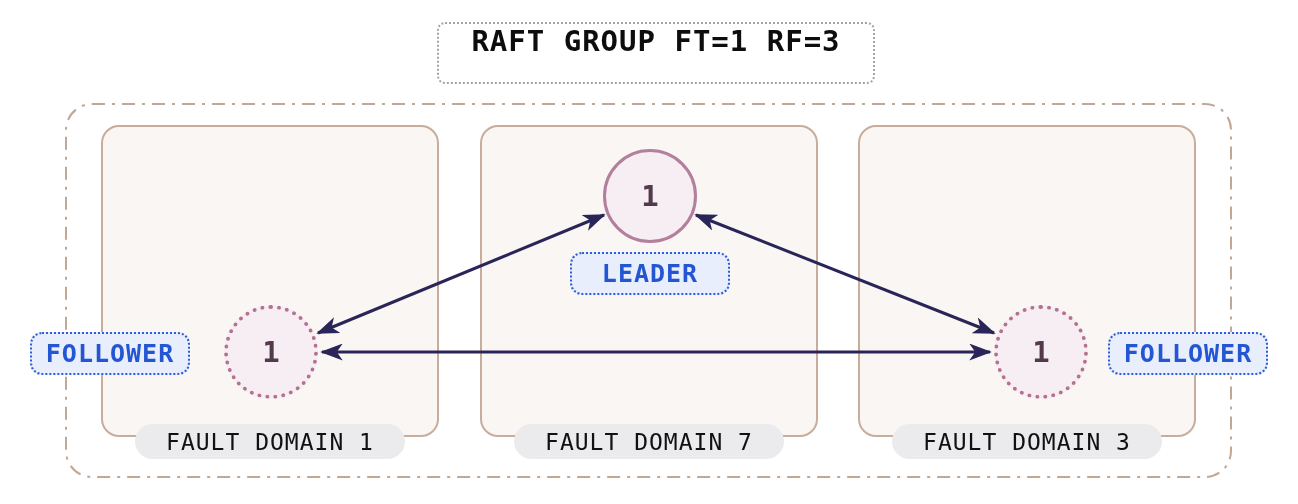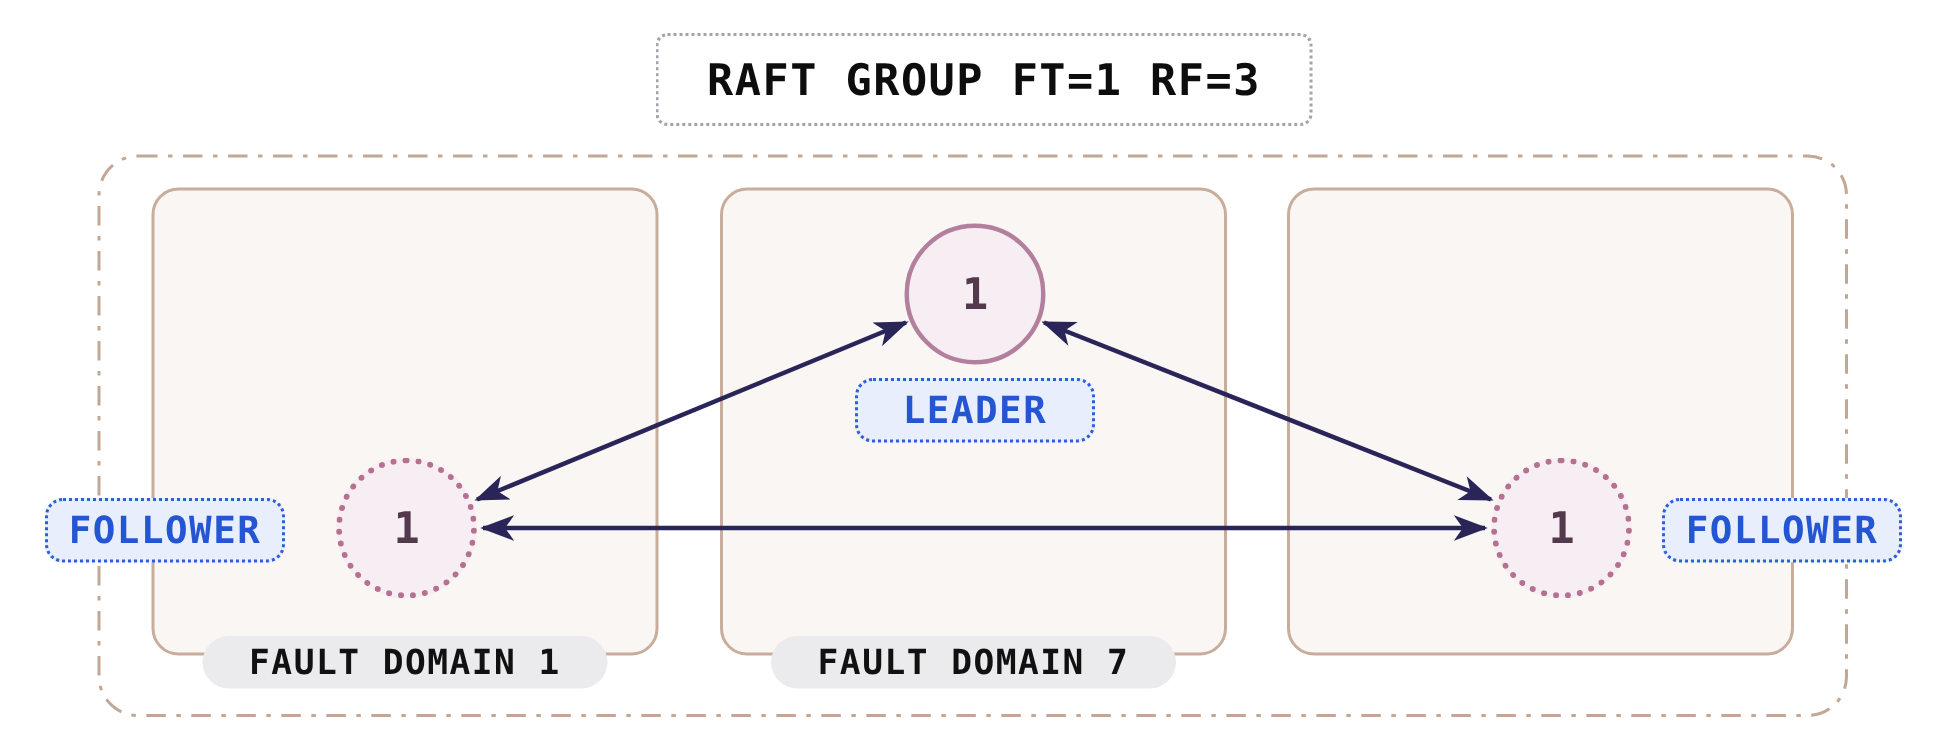--- a/index.html
+++ b/index.html
@@ -13,7 +13,7 @@
   .title-box{
     position:absolute;left:437px;top:22px;width:438px;height:62px;
     border:2px dotted #a3a3ad;border-radius:8px;background:#ffffff;
-    display:flex;align-items:center;justify-content:center;
+    display:flex;justify-content:center;
     box-sizing:border-box;z-index:5;
   }
   .title-box span{

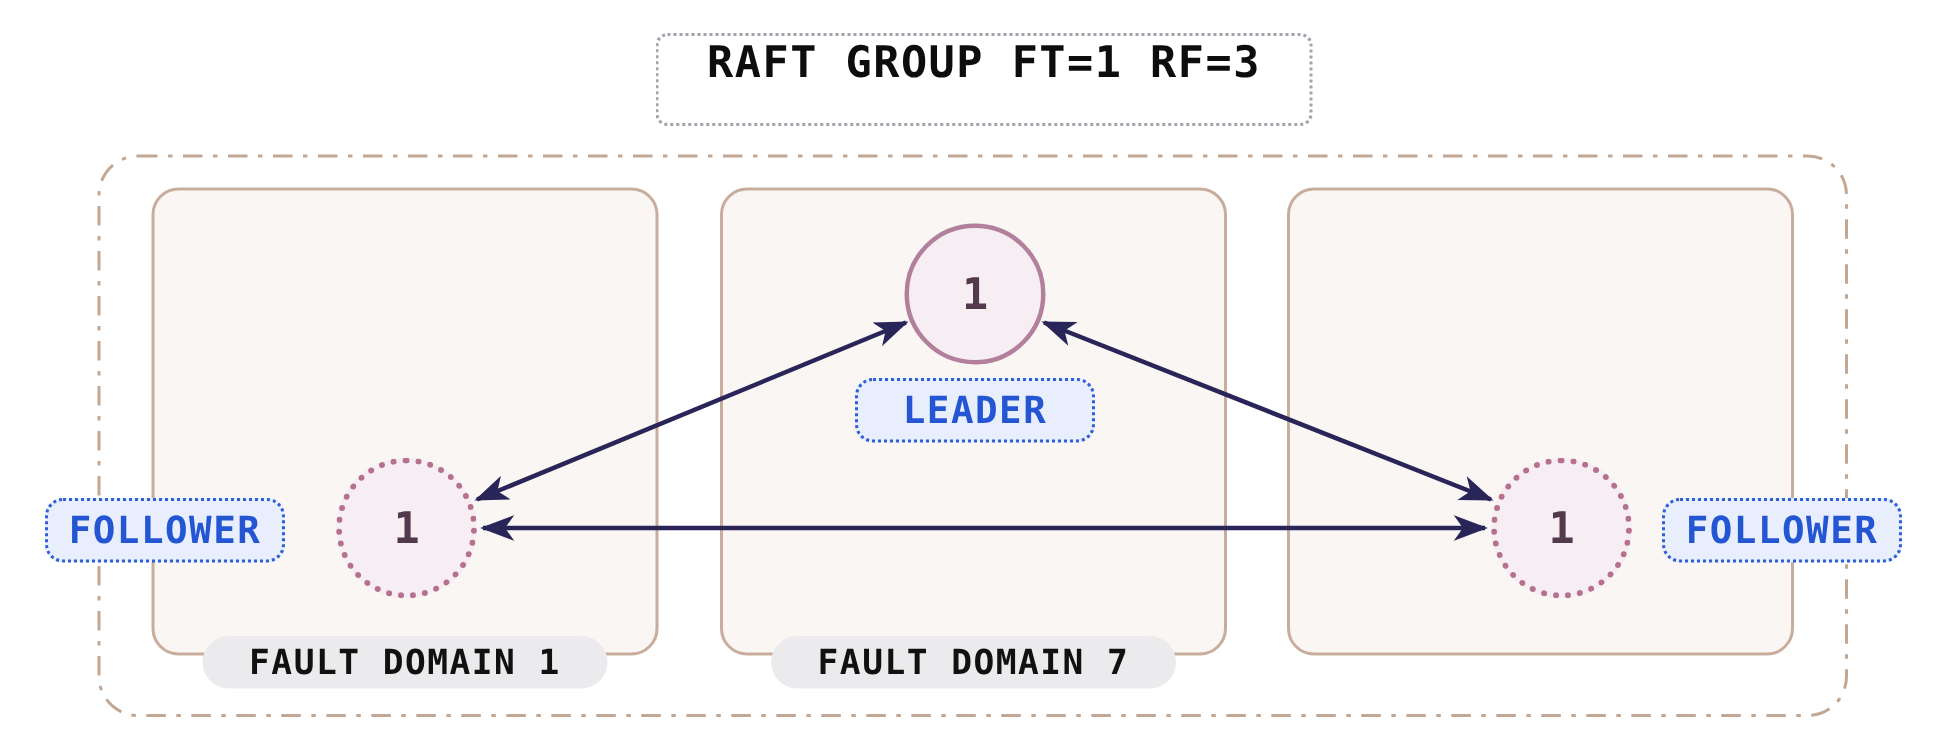--- a/index.html
+++ b/index.html
@@ -59,7 +59,7 @@
     z-index:4;
   }
   .domain-label span{
-    font-size:23px;font-weight:bold;color:#111111;letter-spacing:1px;white-space:pre;
+    font-size:23px;font-weight:normal;color:#111111;letter-spacing:1px;white-space:pre;
   }
   .domain-label.l1{left:135px;}
   .domain-label.l2{left:514px;}

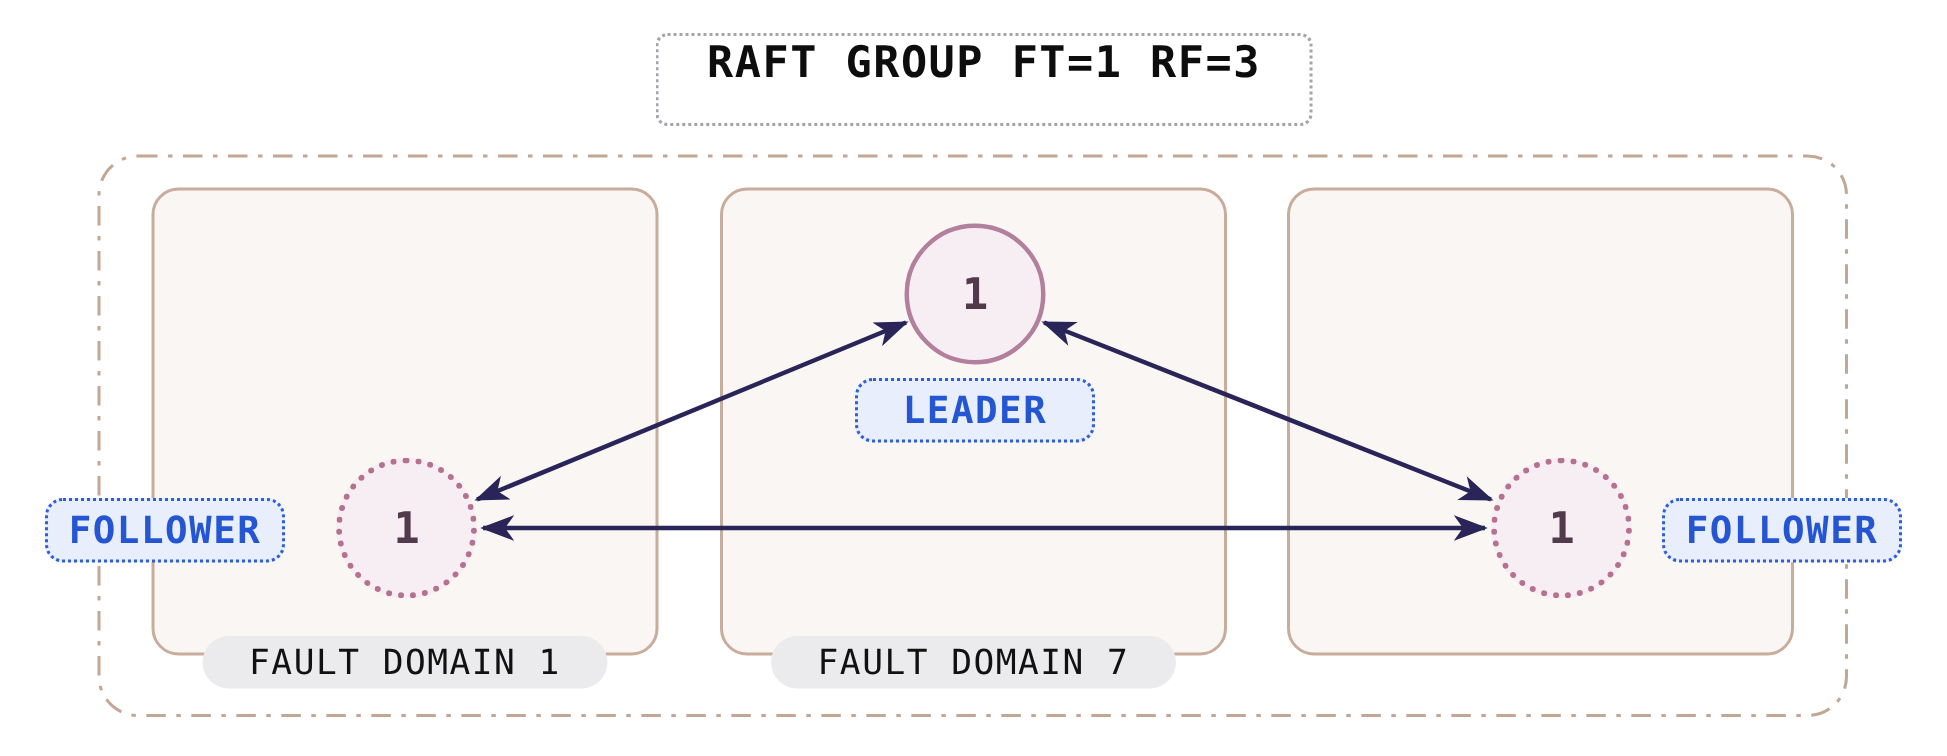--- a/index.html
+++ b/index.html
@@ -116,6 +116,9 @@
   <div class="domain-label l2">
     <span>FAULT DOMAIN 7</span>
   </div>
+  <div class="domain-label l3">
+    <span>FAULT DOMAIN 3</span>
+  </div>
 
 </div>
 

